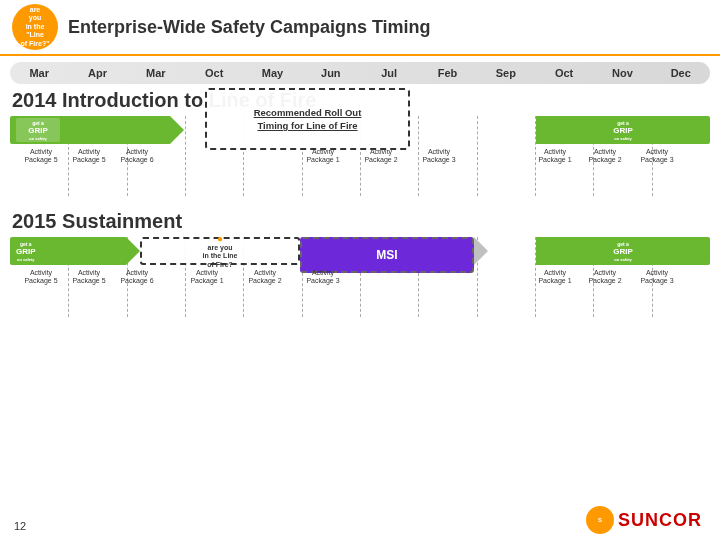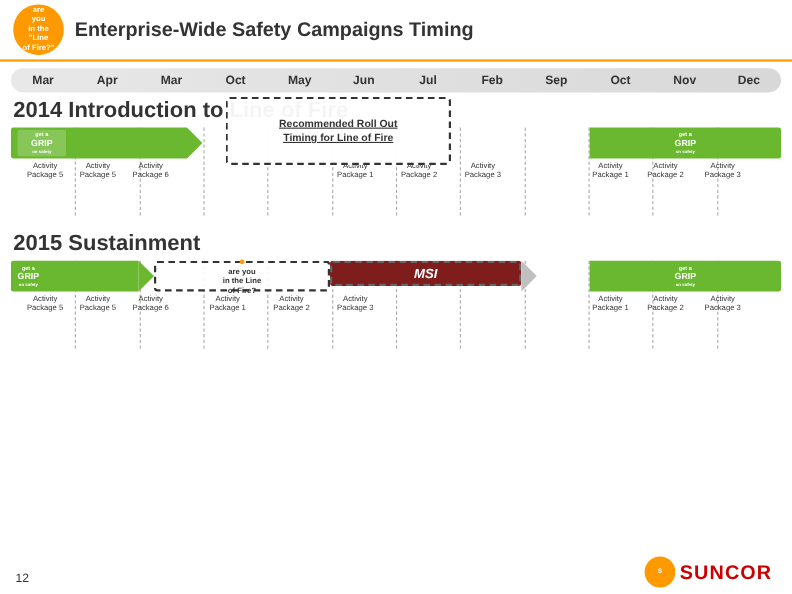--- a/index.html
+++ b/index.html
@@ -245,7 +245,7 @@
         </div>
       </div>
 
-      <div style="position:absolute; left:290px; top:0; width:174px; height:23px; border:2px dashed #666; border-radius:3px; background:#7f1d1d; display:flex; align-items:center; justify-content:center;font-style:italic;">
+      <div style="position:absolute; left:290px; top:0; width:174px; height:36px; border:2px dashed #666; border-radius:3px; background:#6d28d9; display:flex; align-items:center; justify-content:center;">
         <span style="font-size:12px; font-weight:bold; color:#fff;">MSI</span>
       </div>
       <div style="position:absolute; left:464px; top:0; width:0; height:0; border-top:14px solid transparent; border-bottom:14px solid transparent; border-left:14px solid #c0c0c0; z-index:2;"></div>

